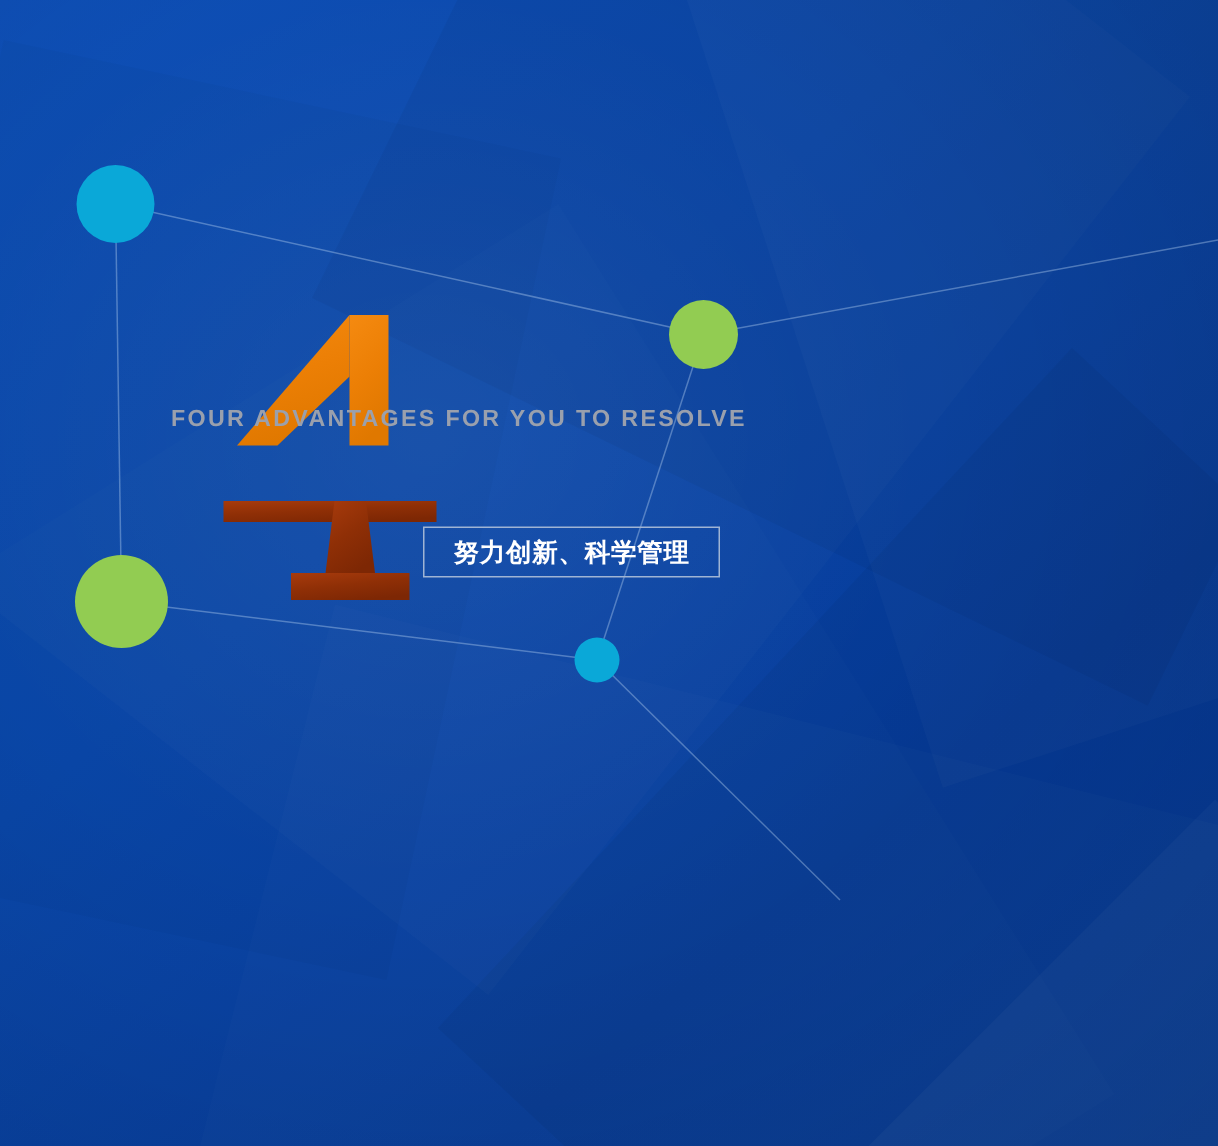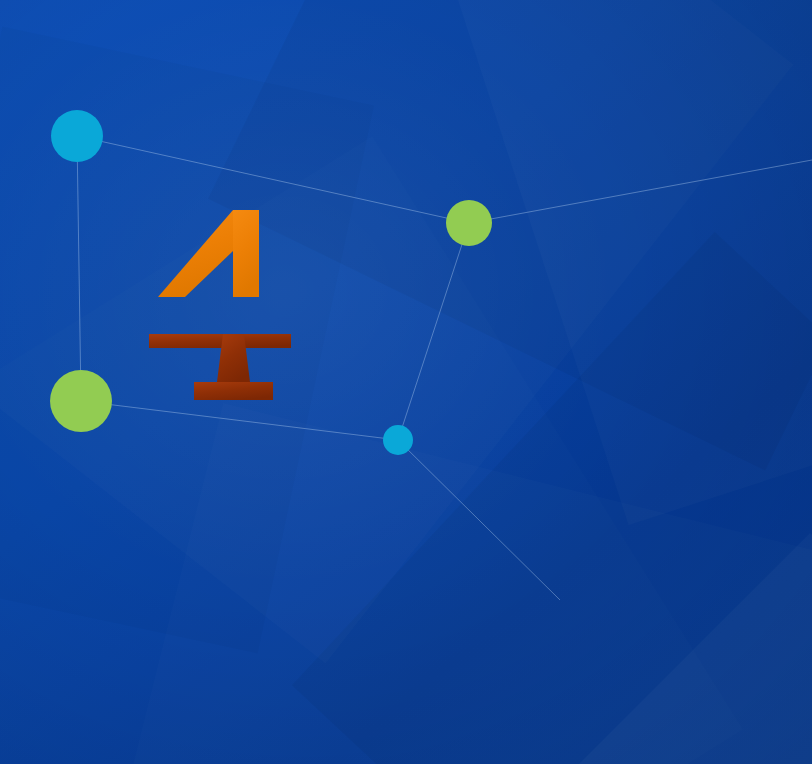--- a/index.html
+++ b/index.html
@@ -198,6 +198,7 @@
     <path d="M 54 186 L 133 186 L 133 204 L 54 204 Z" fill="url(#gradRed)"></path>
   </svg>
 
+  <div class="eyebrow">FOUR ADVANTAGES FOR YOU TO RESOLVE</div>
 
 
 

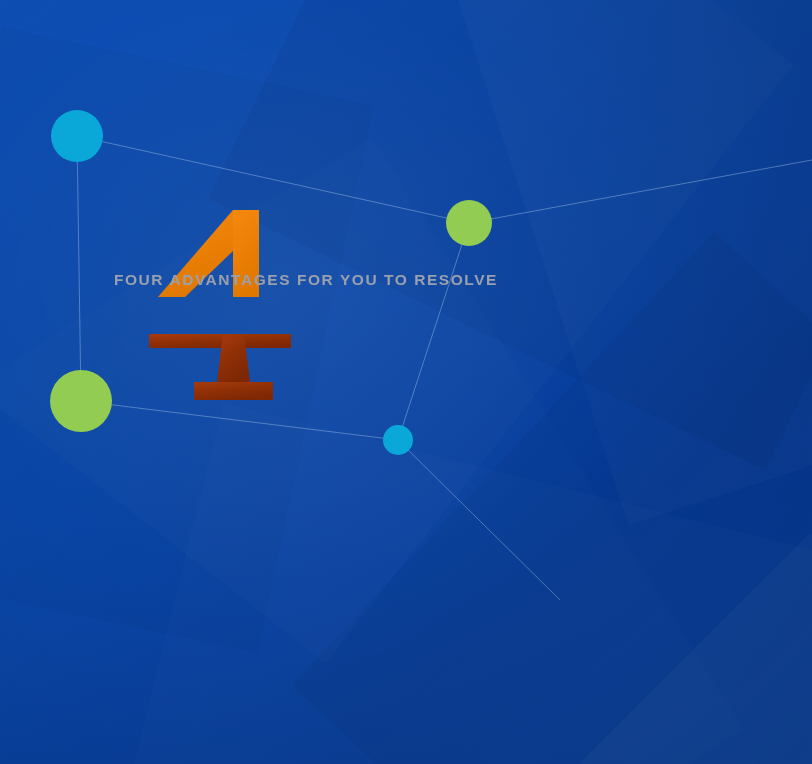--- a/index.html
+++ b/index.html
@@ -201,6 +201,9 @@
   <div class="eyebrow">FOUR ADVANTAGES FOR YOU TO RESOLVE</div>
 
 
+  <div class="tagline-box">
+    <span class="tagline-text">努力创新、科学管理</span>
+  </div>
 
 </div>
 

